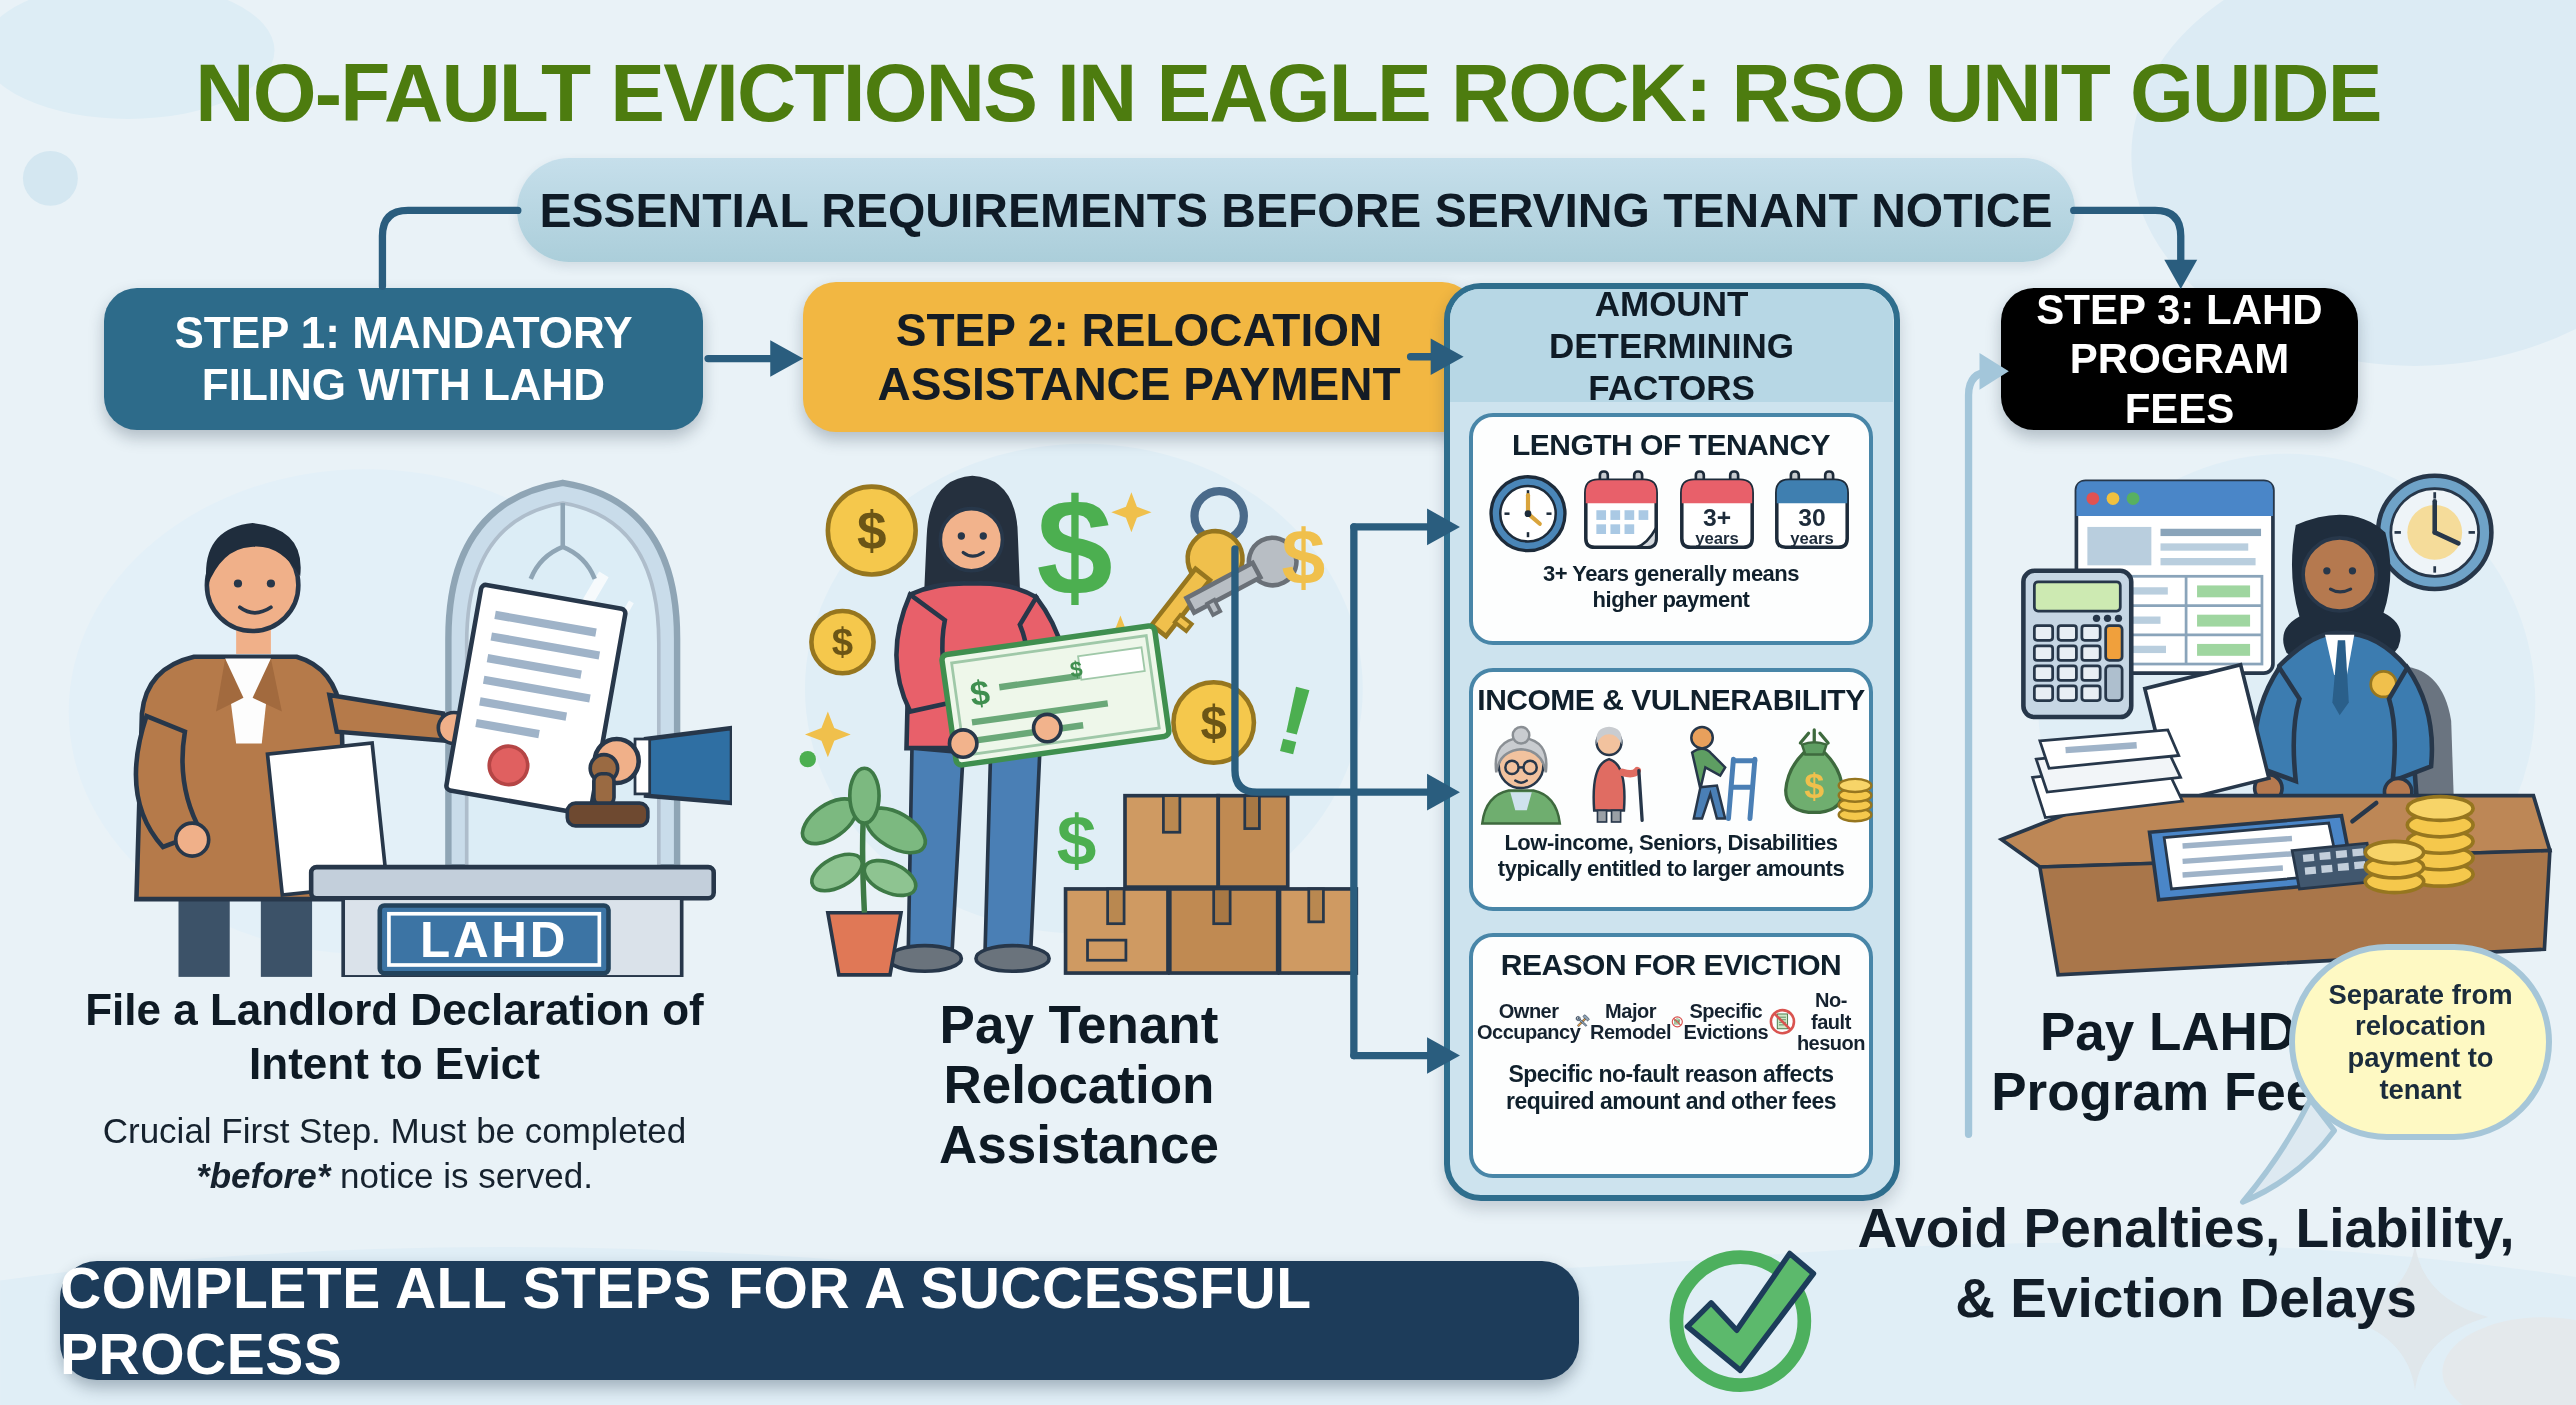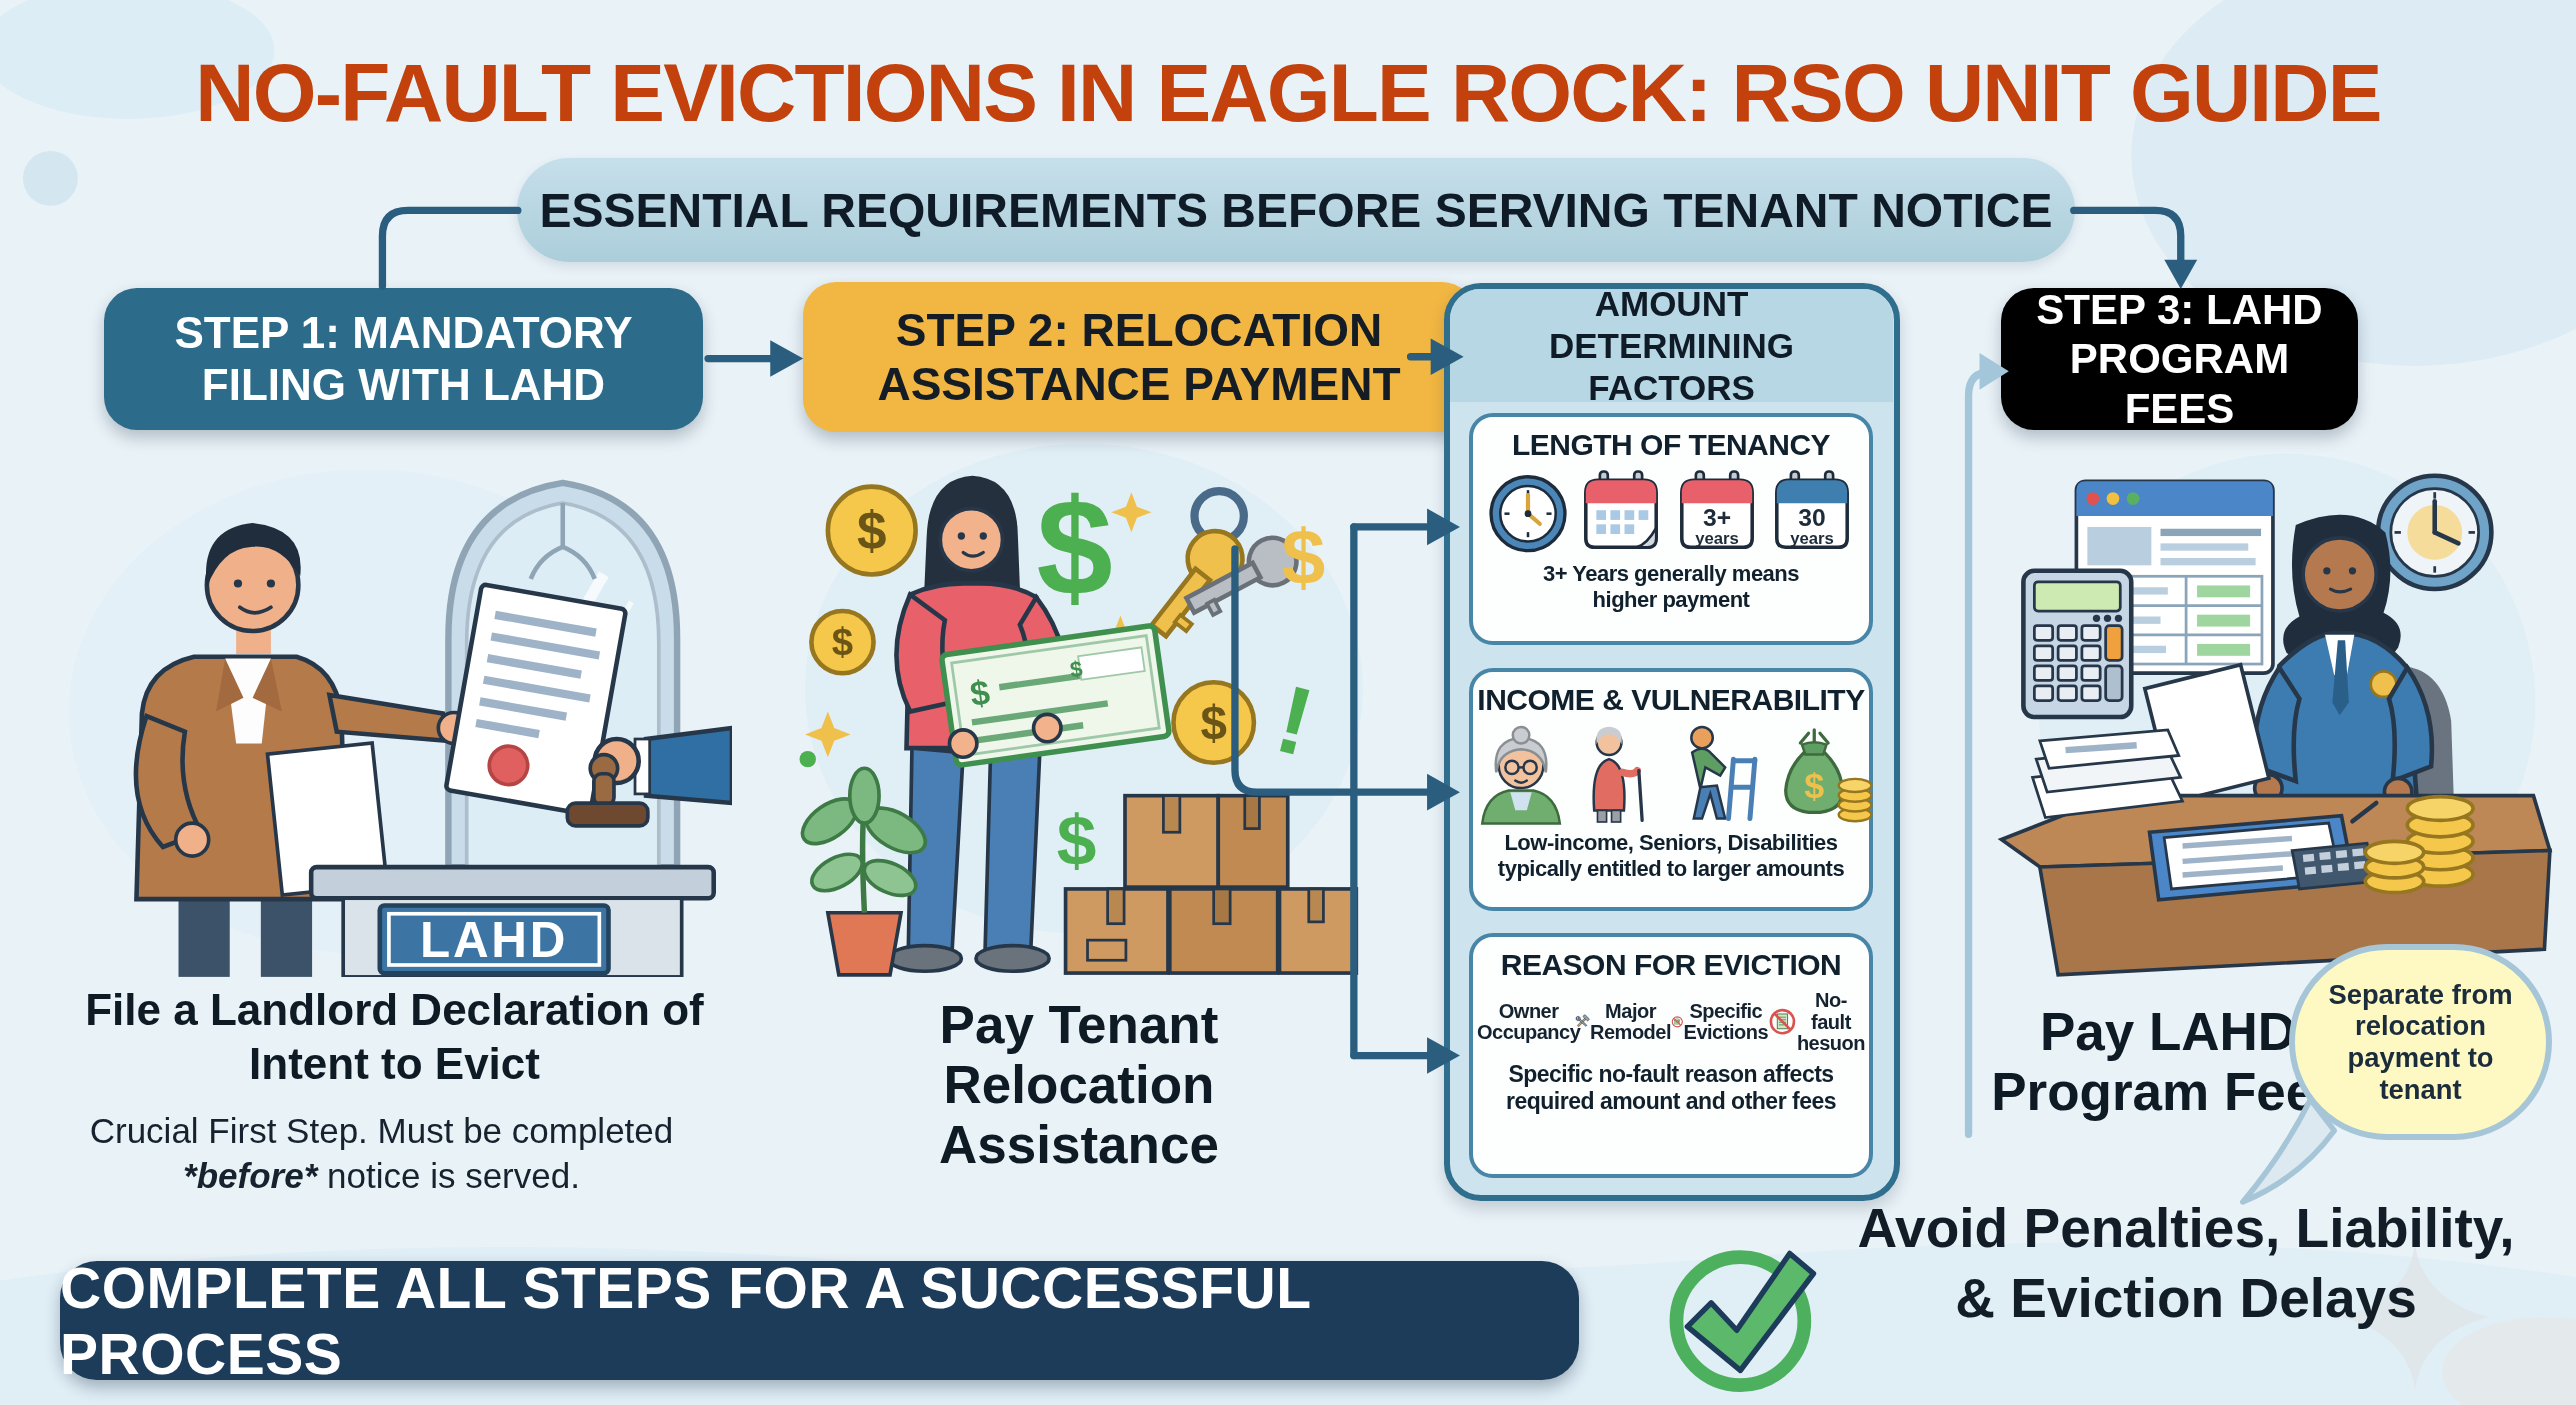--- a/index.html
+++ b/index.html
@@ -8,7 +8,7 @@
   .abs{position:absolute;}
   .deco{position:absolute;pointer-events:none;}
   .title{top:46px;left:0;width:2576px;text-align:center;font-size:82px;font-weight:bold;
-         letter-spacing:-1.8px;color:#c2410c;}
+         letter-spacing:-1.8px;color:#4d7c0f;}
   .banner{left:517px;top:158px;width:1558px;height:104px;border-radius:52px;
           background:linear-gradient(#c6dfeb,#abceda);display:flex;align-items:center;justify-content:center;
           font-size:48px;font-weight:bold;color:#0f1b26;box-shadow:0 4.6px 11px rgba(30,60,80,.12);}

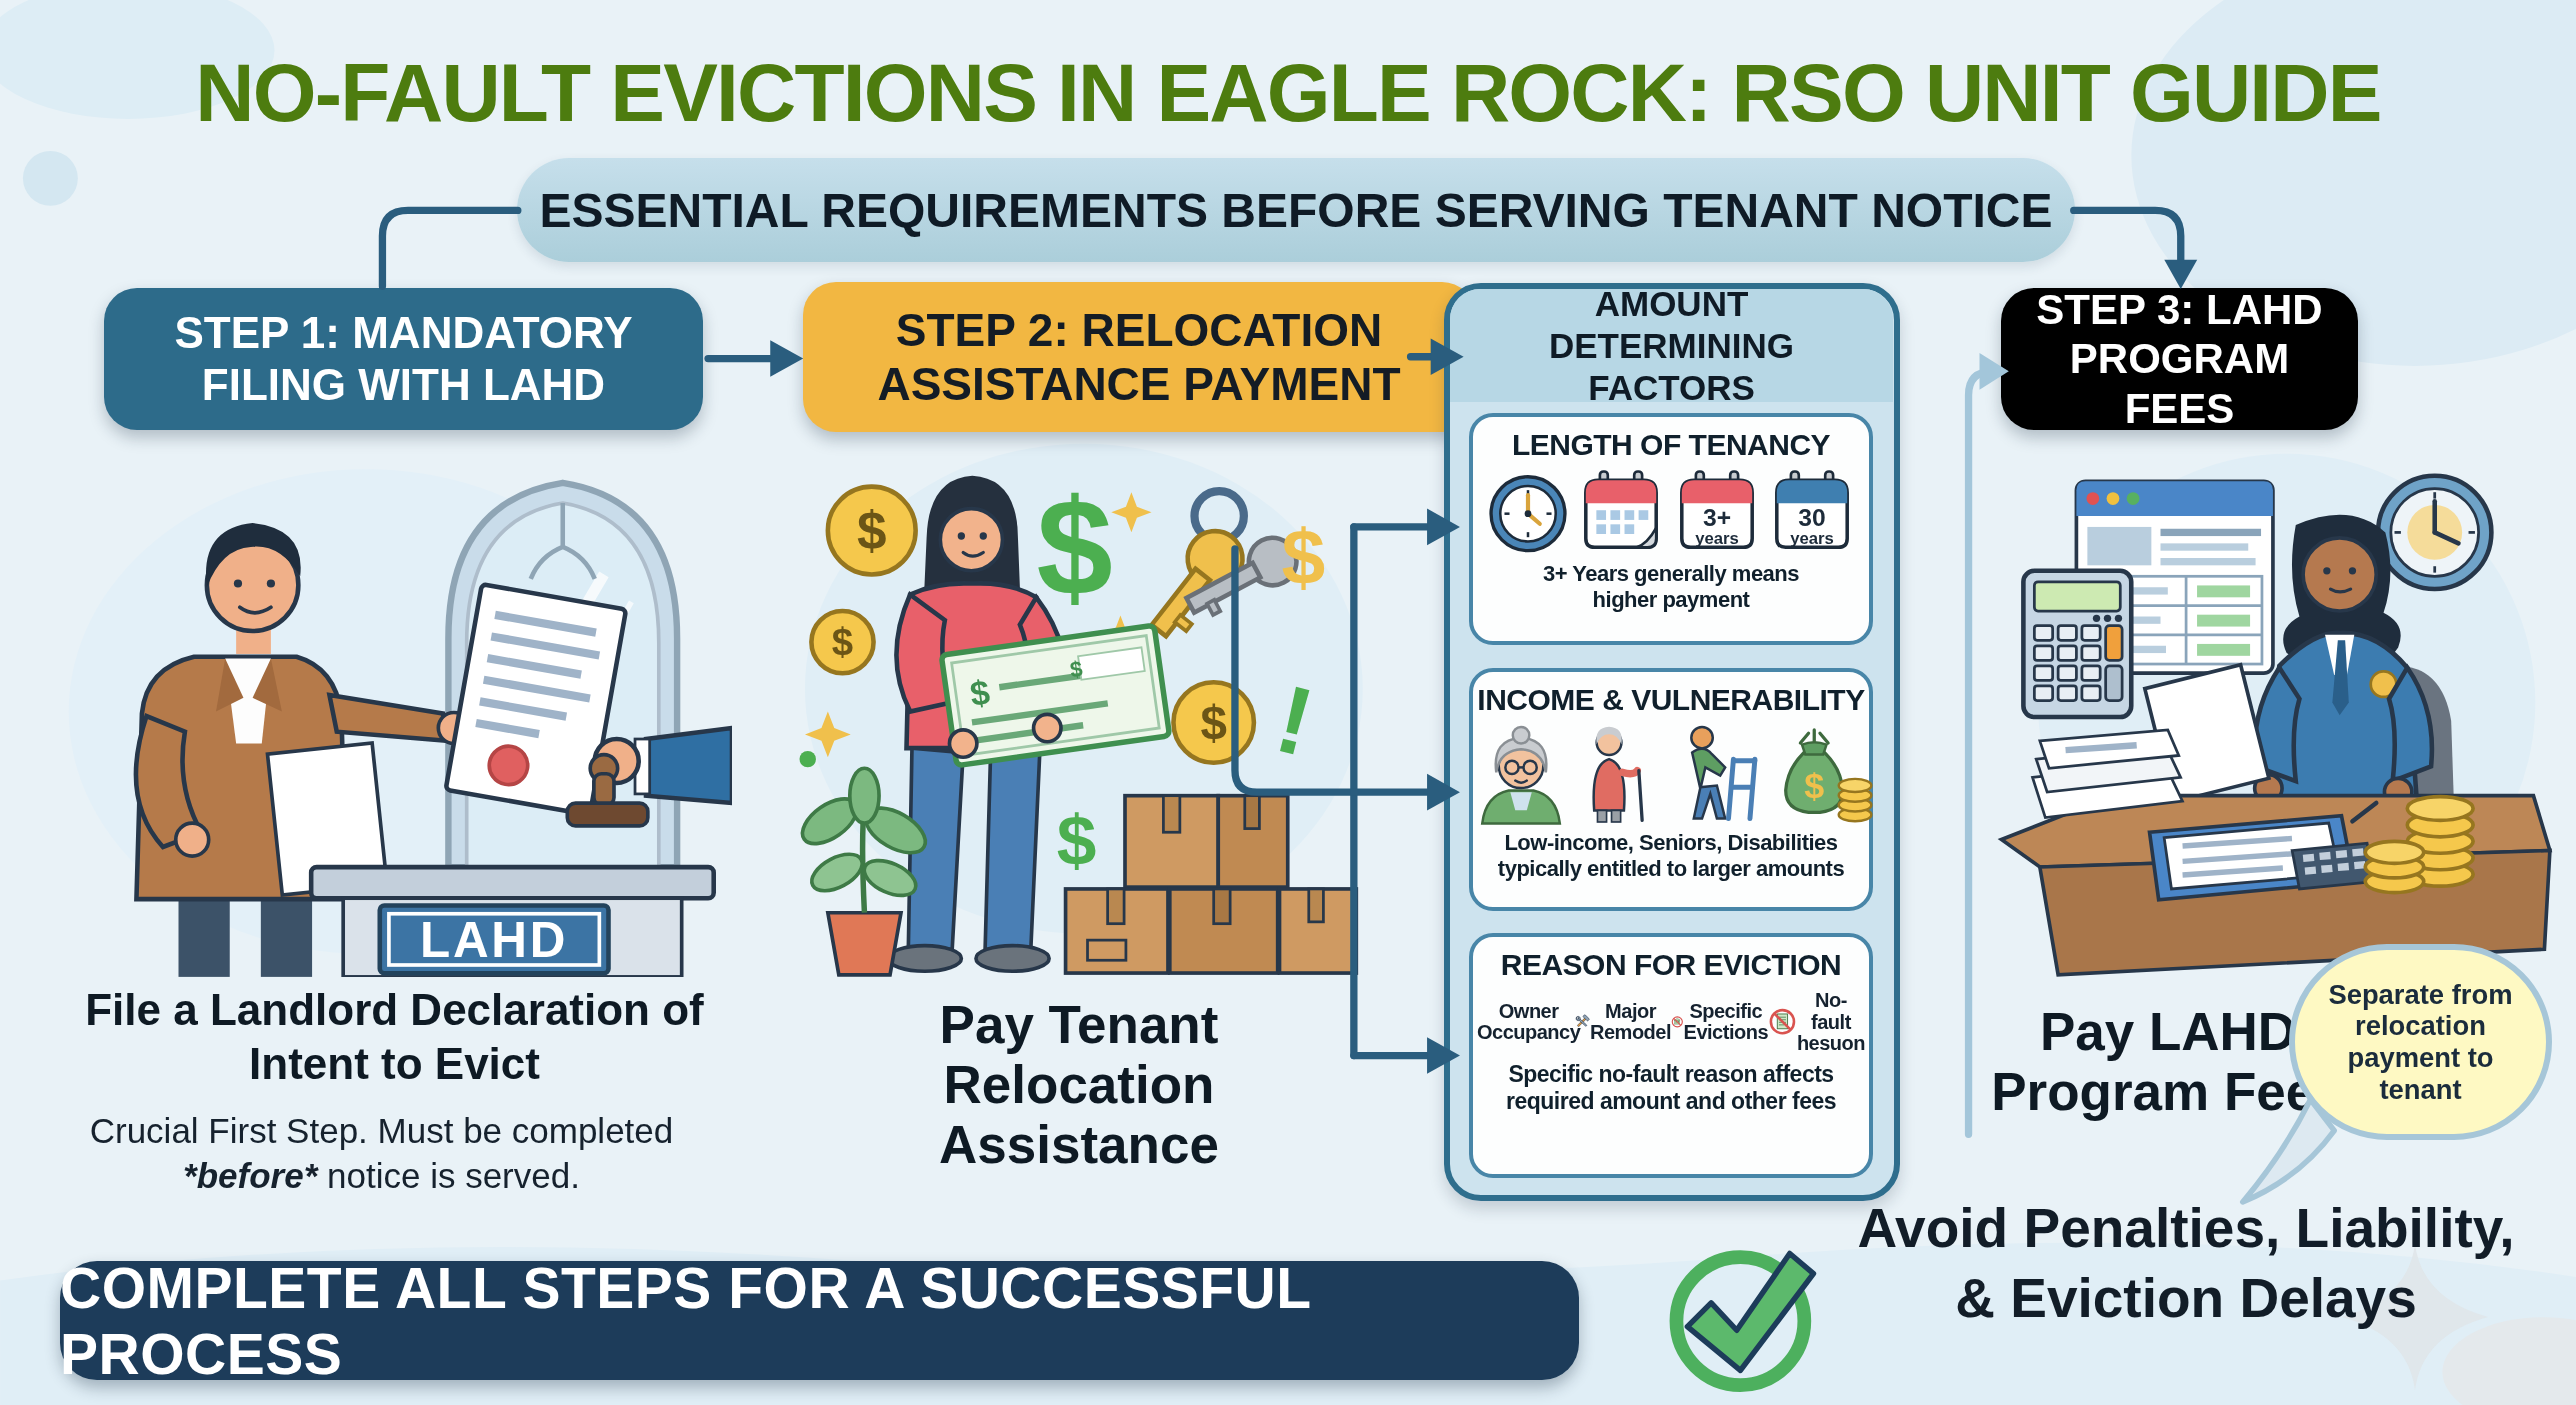--- a/index.html
+++ b/index.html
@@ -31,7 +31,7 @@
   .reason-item{display:flex;flex-direction:row;align-items:center;width:97px;}
   .reason-label{font-size:20px;font-weight:bold;line-height:1.08;margin-top:1.8px;letter-spacing:-0.5px;}
   .cap1{left:65px;top:983px;width:659px;text-align:center;font-size:44px;font-weight:bold;line-height:1.22;color:#0e1a24;}
-  .note1{left:52px;top:1109px;width:659px;text-align:center;font-size:35px;line-height:1.28;color:#16222e;}
+  .note1{left:65px;top:1109px;width:659px;text-align:center;font-size:35px;line-height:1.28;color:#16222e;}
   .note1 .em{font-weight:bold;font-style:italic;}
   .cap2{left:823px;top:995px;width:512px;text-align:center;font-size:53px;font-weight:bold;line-height:1.13;color:#0e1a24;}
   .cap3{left:1985px;top:1002px;width:366px;text-align:center;font-size:53px;font-weight:bold;line-height:1.13;color:#0e1a24;}

